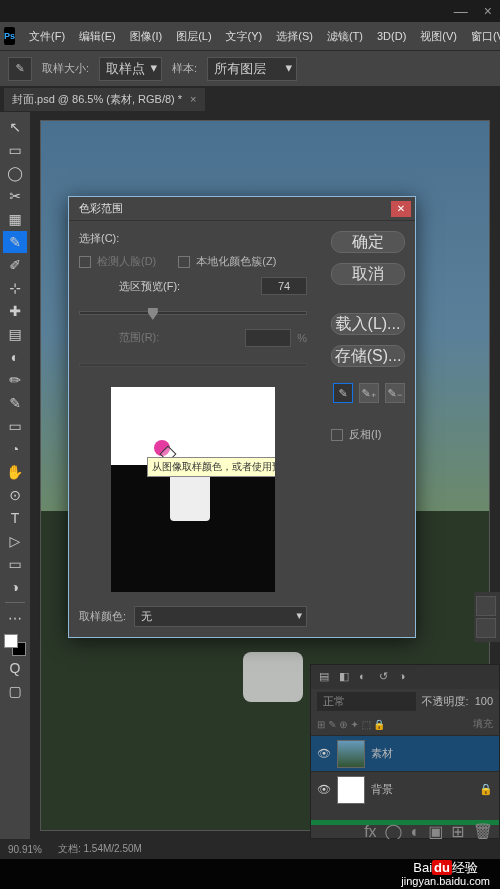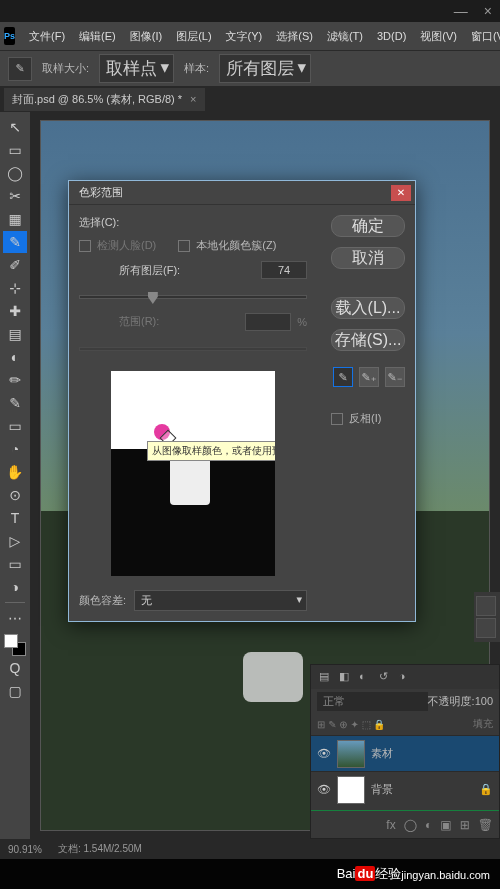--- a/index.html
+++ b/index.html
@@ -14,7 +14,7 @@
 
 .optionsbar { height: 36px; background: #444; display: flex; align-items: center; padding: 0 8px; gap: 10px; border-top: 1px solid #2a2a2a; font-size: 11px; }
 .opt-icon { width: 24px; height: 24px; background: #333; border: 1px solid #555; display: flex; align-items: center; justify-content: center; }
-.opt-select { background: #333; border: 1px solid #555; color: #ccc; padding: 2px 16px 2px 6px; font-size: 17px; position: relative; }
+.opt-select { background: #333; border: 1px solid #555; color: #ccc; padding: 2px 16px 2px 6px; font-size: 13px; position: relative; }
 .opt-select::after { content: "▾"; position: absolute; right: 4px; }
 
 .tabbar { height: 26px; background: #282828; display: flex; align-items: center; padding-left: 4px; font-size: 11px; }

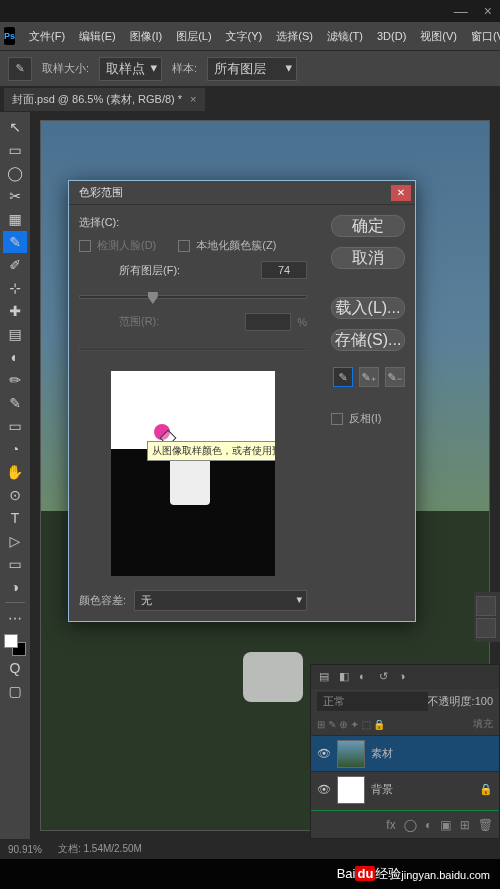--- a/index.html
+++ b/index.html
@@ -60,7 +60,7 @@
 .wm-brand b { background: #e10601; padding: 0 2px; border-radius: 2px; }
 
 
-.dialog { position: absolute; top: 180px; left: 68px; width: 348px; height: 442px; background: #444; border: 1px solid #90b8d8; box-shadow: 0 4px 20px rgba(0,0,0,0.6); }
+.dialog { position: absolute; top: 196px; left: 68px; width: 348px; height: 442px; background: #444; border: 1px solid #90b8d8; box-shadow: 0 4px 20px rgba(0,0,0,0.6); }
 .dlg-title { height: 24px; background: #444; display: flex; align-items: center; justify-content: space-between; padding: 0 4px; border-bottom: 1px solid #333; }
 .dlg-title span { padding-left: 6px; color: #ddd; font-size: 11px; }
 .dlg-close { width: 20px; height: 16px; background: #c84f4f; color: #fff; display: flex; align-items: center; justify-content: center; font-size: 10px; cursor: pointer; }

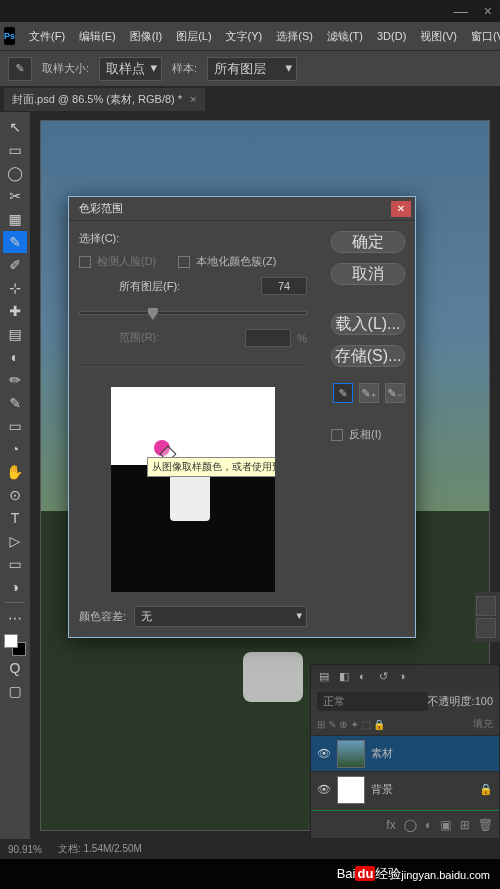--- a/index.html
+++ b/index.html
@@ -234,7 +234,7 @@
       </div>
       <div class="dlg-row">
         <span style="width:34px"></span>
-        <span class="dlg-label">所有图层(F):</span>
+        <span class="dlg-label">选区预览(F):</span>
         <span style="flex:1"></span>
         <input class="dlg-input" value="74" style="">
       </div>

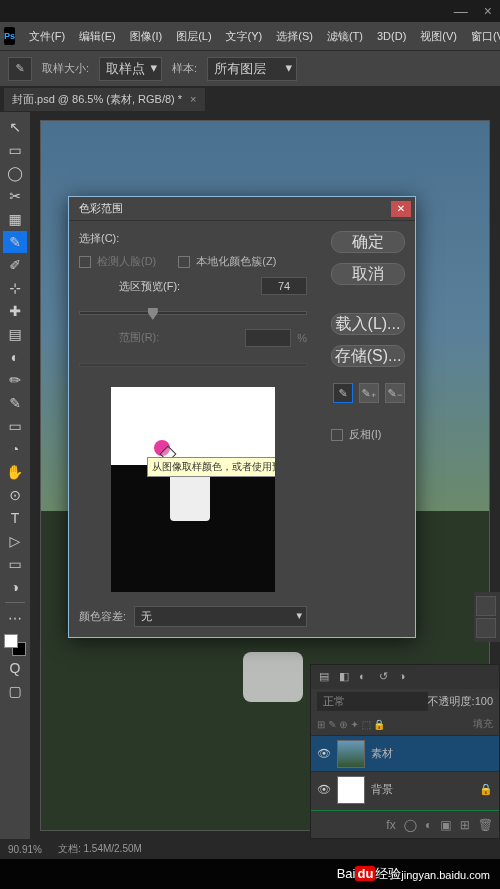--- a/index.html
+++ b/index.html
@@ -262,7 +262,7 @@
 
 
       <div class="dlg-footer-row">
-        <span>颜色容差:</span>
+        <span>取样颜色:</span>
         <div class="dlg-footer-sel">无</div>
       </div>
     </div>

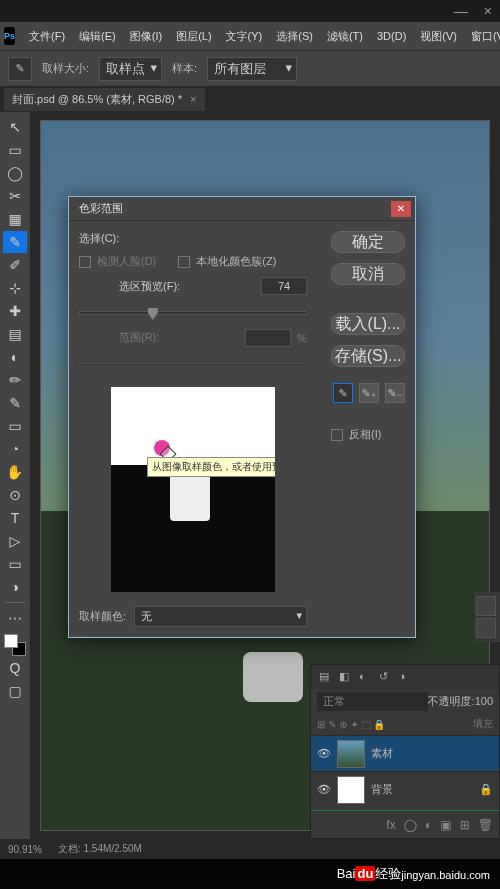--- a/index.html
+++ b/index.html
@@ -42,7 +42,7 @@
 .layers-panel { position: absolute; right: 0; bottom: 50px; width: 190px; height: 175px; background: #383838; border: 1px solid #222; font-size: 11px; }
 .lp-tabs { height: 24px; display: flex; align-items: center; padding: 0 8px; gap: 6px; background: #333; }
 .lp-tab-icon { width: 14px; height: 14px; color: #aaa; }
-.lp-row1 { height: 24px; display: flex; align-items: center; padding: 0 6px; }
+.lp-row1 { height: 24px; display: flex; align-items: center; padding: 0 6px; gap: 6px; }
 .lp-sel { background: #2a2a2a; padding: 2px 6px; color: #888; flex: 1; }
 .lp-icons { height: 22px; display: flex; align-items: center; padding: 0 6px; gap: 8px; color: #777; font-size: 10px; }
 .layer { height: 36px; display: flex; align-items: center; padding: 0 6px; gap: 6px; border-top: 1px solid #2a2a2a; }

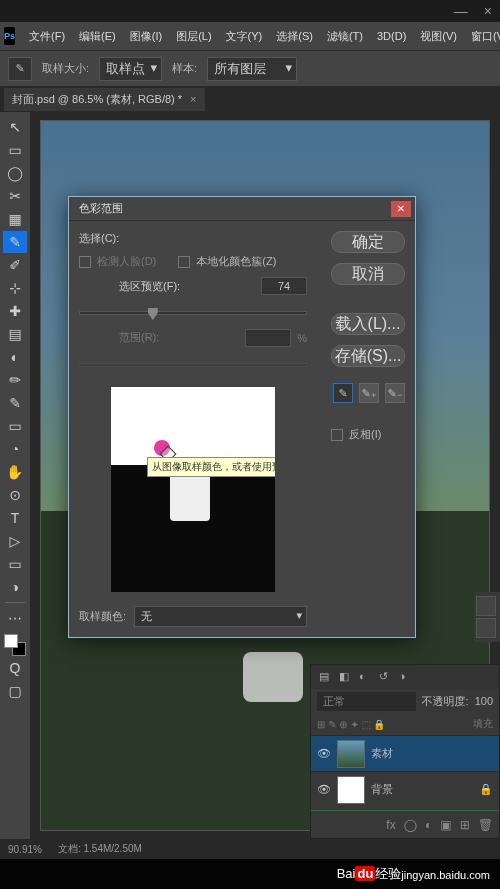--- a/index.html
+++ b/index.html
@@ -50,7 +50,7 @@
 .eye { width: 14px; color: #ccc; }
 .thumb { width: 28px; height: 28px; background: #fff; border: 1px solid #666; }
 .thumb.photo { background: linear-gradient(#6699bb, #335533); }
-.lp-footer { position: absolute; bottom: 0; left: 0; right: 0; height: 28px; display: flex; align-items: center; justify-content: flex-end; gap: 8px; padding: 0 6px; color: #888; font-size: 12px; border-top: 1px solid #15803d; }
+.lp-footer { position: absolute; bottom: 0; left: 0; right: 0; height: 18px; display: flex; align-items: center; justify-content: flex-end; gap: 8px; padding: 0 6px; color: #888; font-size: 16px; border-top: 5px solid #15803d; }
 
 .statusbar { position: absolute; bottom: 30px; left: 0; right: 0; height: 20px; background: #282828; display: flex; align-items: center; padding: 0 8px; gap: 16px; font-size: 10px; color: #999; }
 

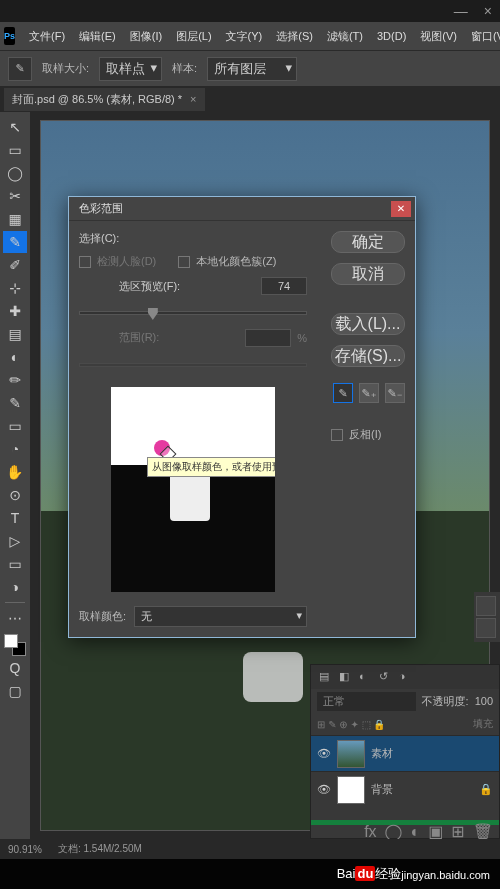--- a/index.html
+++ b/index.html
@@ -55,7 +55,7 @@
 .statusbar { position: absolute; bottom: 30px; left: 0; right: 0; height: 20px; background: #282828; display: flex; align-items: center; padding: 0 8px; gap: 16px; font-size: 10px; color: #999; }
 
 .watermark { position: absolute; bottom: 0; left: 0; right: 0; height: 30px; background: rgba(0,0,0,0.85); display: flex; align-items: center; justify-content: flex-end; padding: 0 10px; color: #fff; font-size: 11px; }
-.wm-logo { display: flex; flex-direction: row; align-items: flex-end; line-height: 1.1; }
+.wm-logo { display: flex; flex-direction: column; align-items: center; line-height: 1.1; }
 .wm-brand { font-size: 13px; }
 .wm-brand b { background: #e10601; padding: 0 2px; border-radius: 2px; }
 

